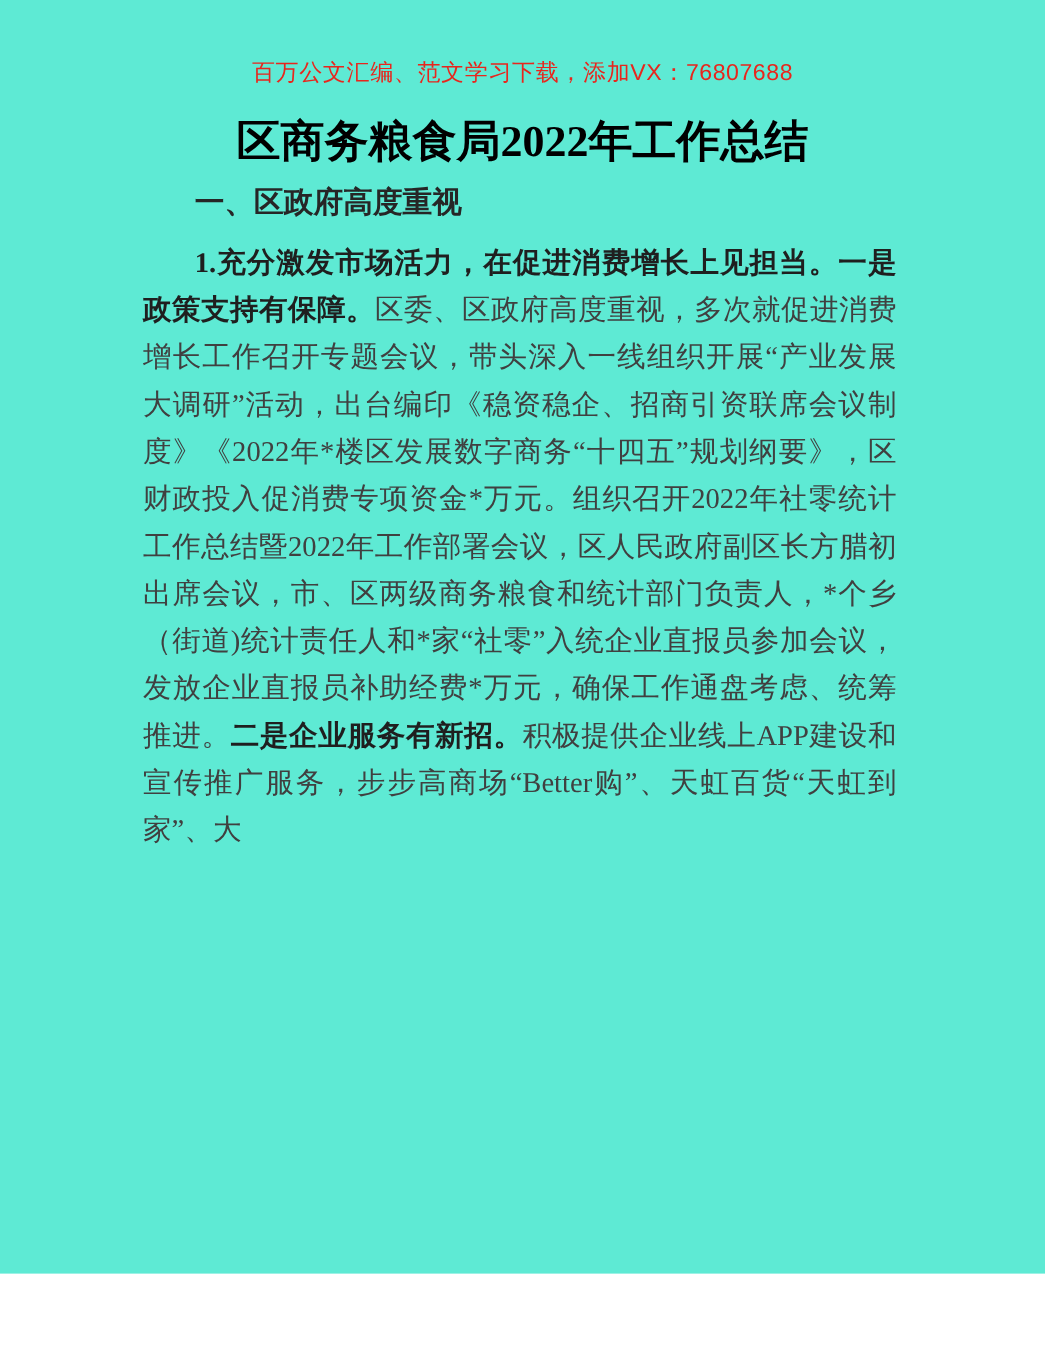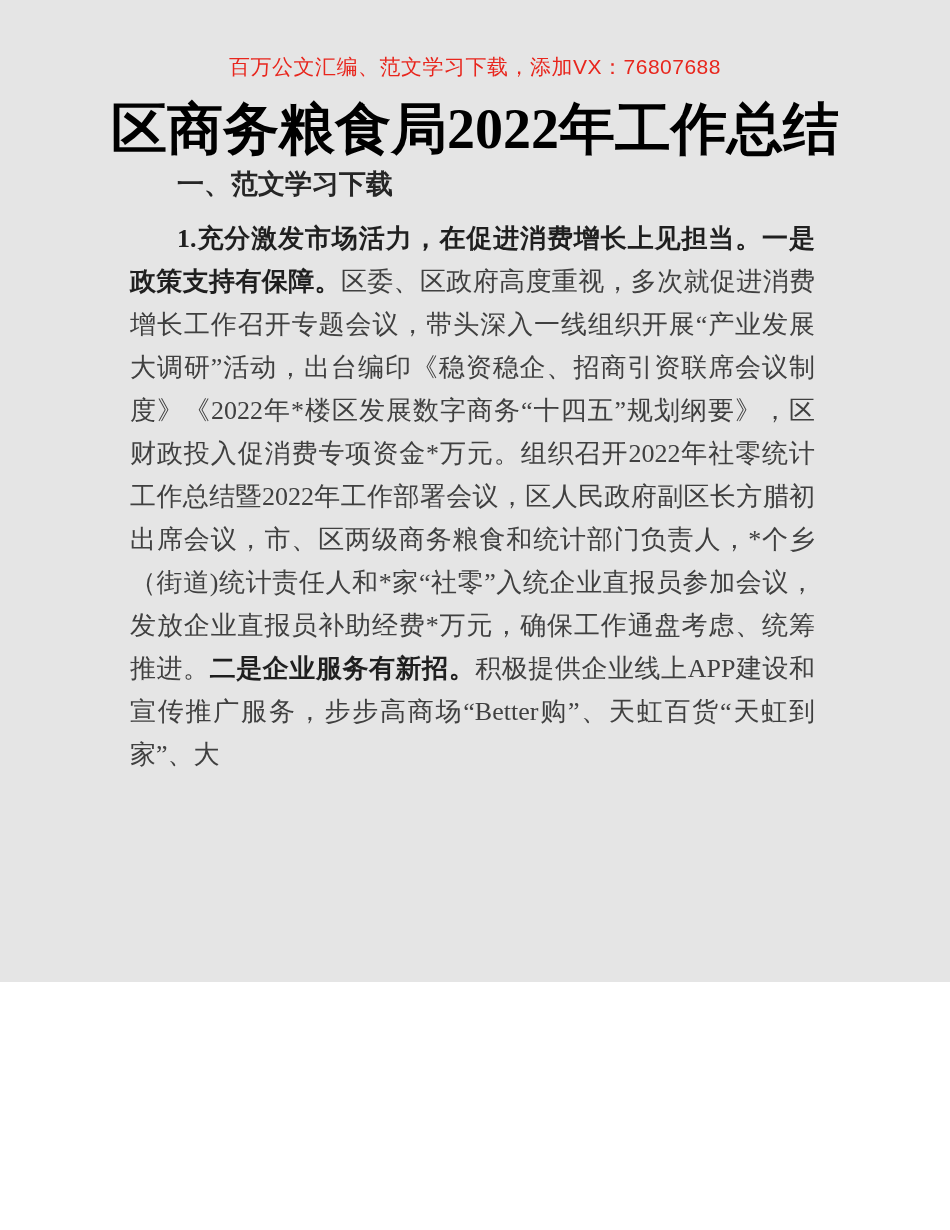--- a/index.html
+++ b/index.html
@@ -10,8 +10,8 @@
   .page {
     position: relative;
     width: 950px;
-    height: 982px;
-    background: #e5e5e5;
+    height: 1158px;
+    background: #5eead4;
     overflow: hidden;
     font-family: "Liberation Serif", "DejaVu Serif", serif;
   }

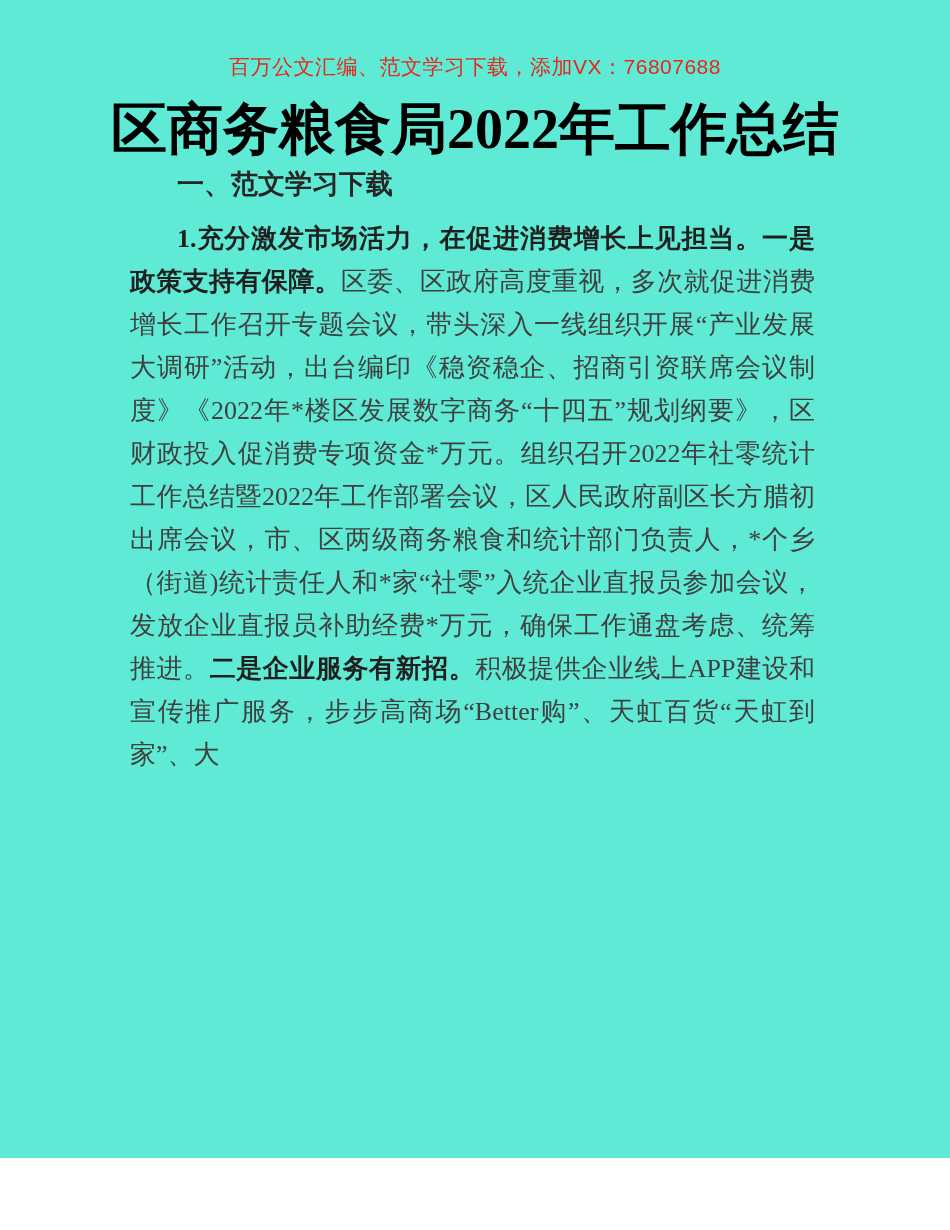--- a/index.html
+++ b/index.html
@@ -27,7 +27,7 @@
   .doc-title {
     margin-top: 24px;
     text-align: center;
-    font-size: 56px;
+    font-size: 40px;
     line-height: 50px;
     font-weight: bold;
     color: #000000;

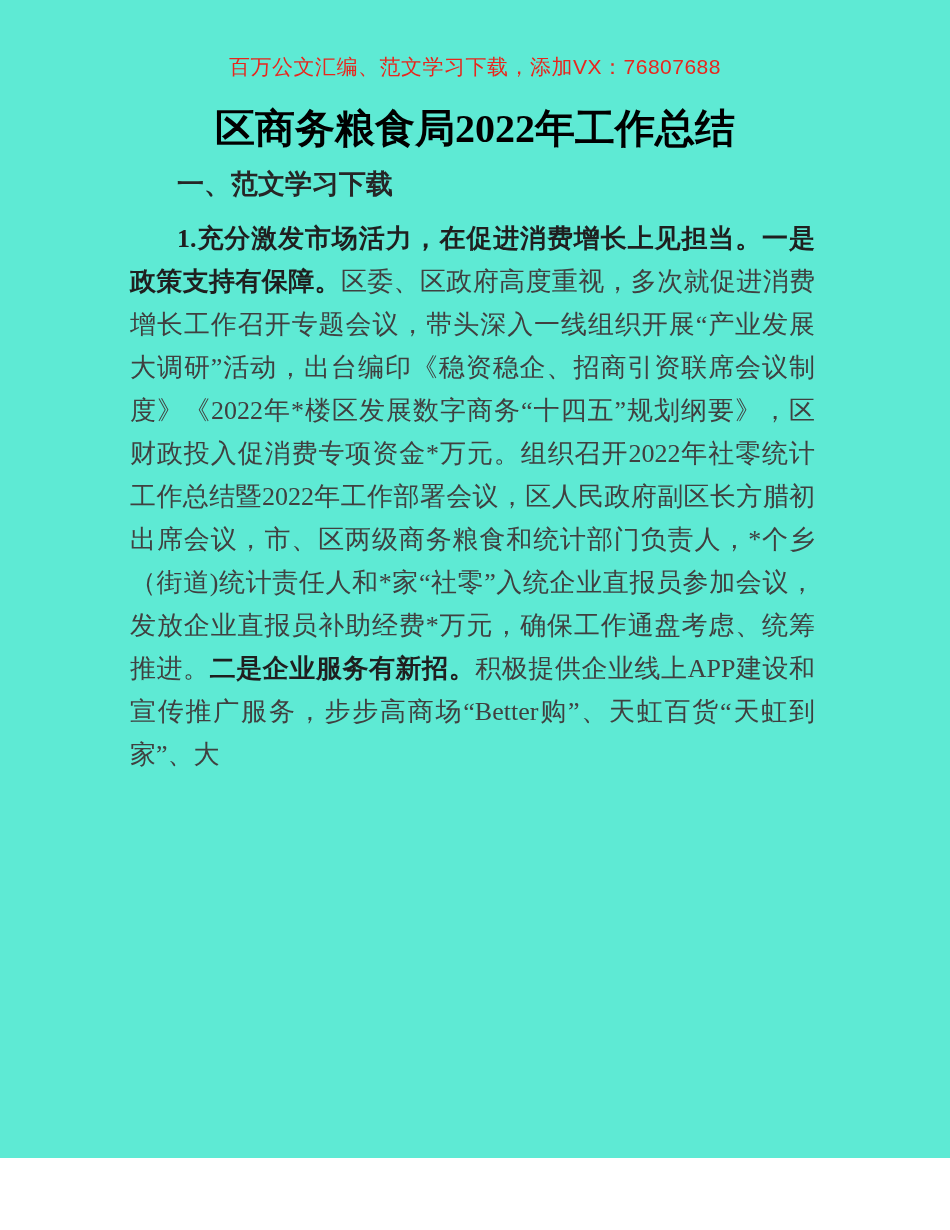--- a/index.html
+++ b/index.html
@@ -75,7 +75,7 @@
   <div class="content">
 
 
-    <div class="section-heading">一、范文学习下载</div>
+    <div class="section-heading">一、区政府高度重视</div>
 
     <p class="para"><span class="run-bold">1.充分激发市场活力，在促进消费增长上见担当。一是政策支持有保障。</span><span>区委、区政府高度重视，多次就促进消费增长工作召开专题会议，带头深入一线组织开展“产业发展大调研”活动，出台编印《稳资稳企、招商引资联席会议制度》《2022年*楼区发展数字商务“十四五”规划纲要》，区财政投入促消费专项资金*万元。组织召开2022年社零统计工作总结暨2022年工作部署会议，区人民政府副区长方腊初出席会议，市、区两级商务粮食和统计部门负责人，*个乡（街道)统计责任人和*家“社零”入统企业直报员参加会议，发放企业直报员补助经费*万元，确保工作通盘考虑、统筹推进。</span><span class="run-bold">二是企业服务有新招。</span><span>积极提供企业线上APP建设和宣传推广服务，步步高商场“Better购”、天虹百货“天虹到家”、大</span></p>
 

